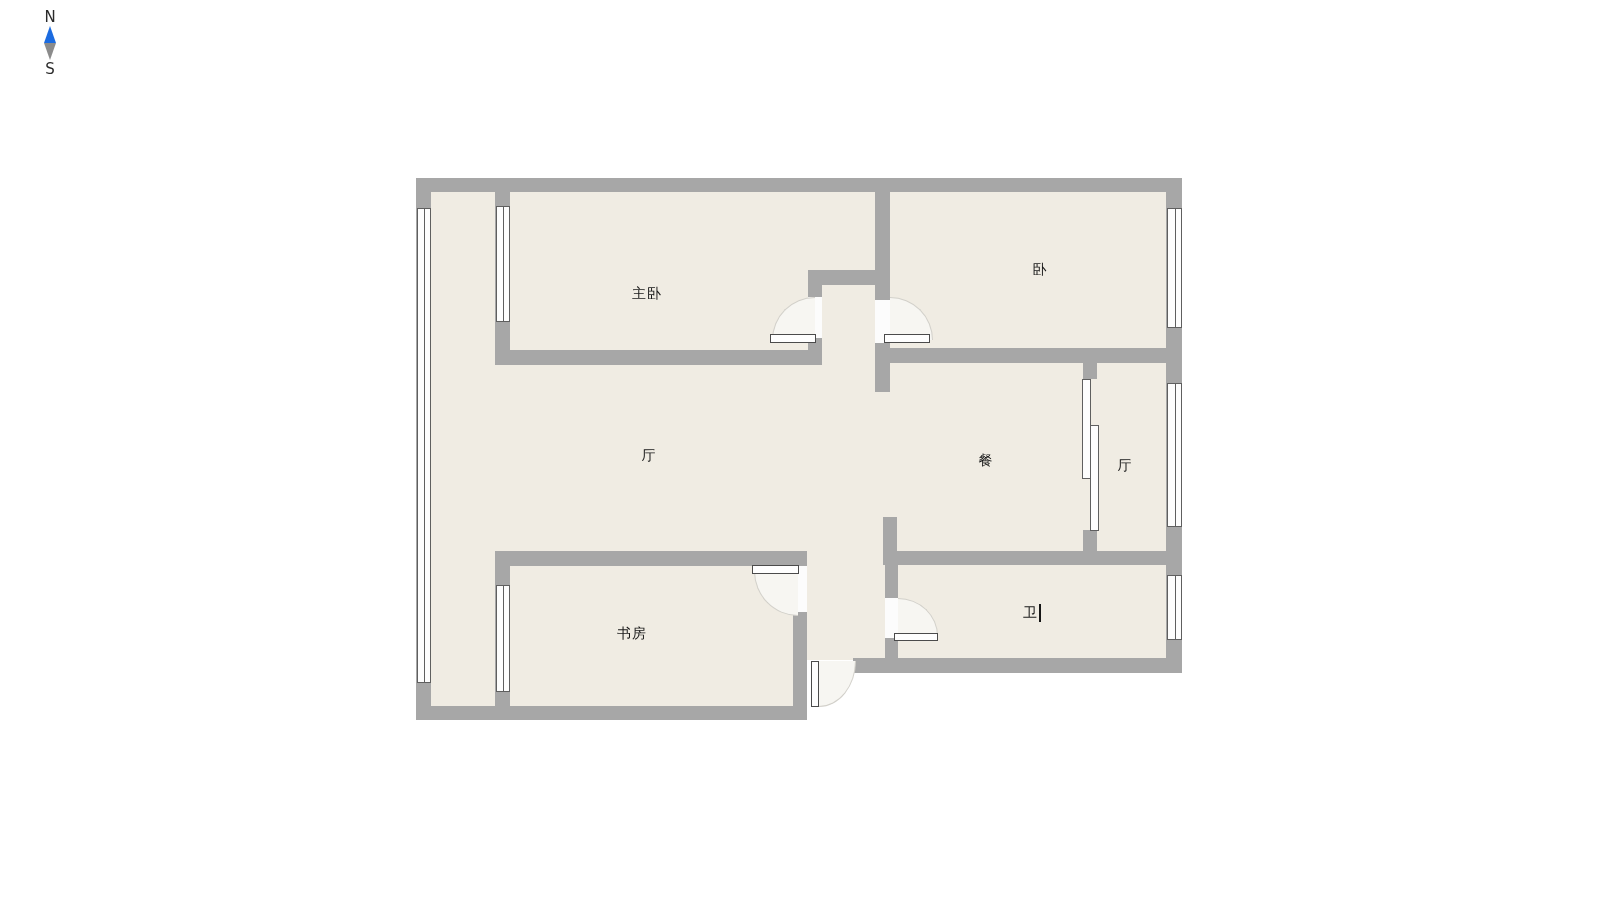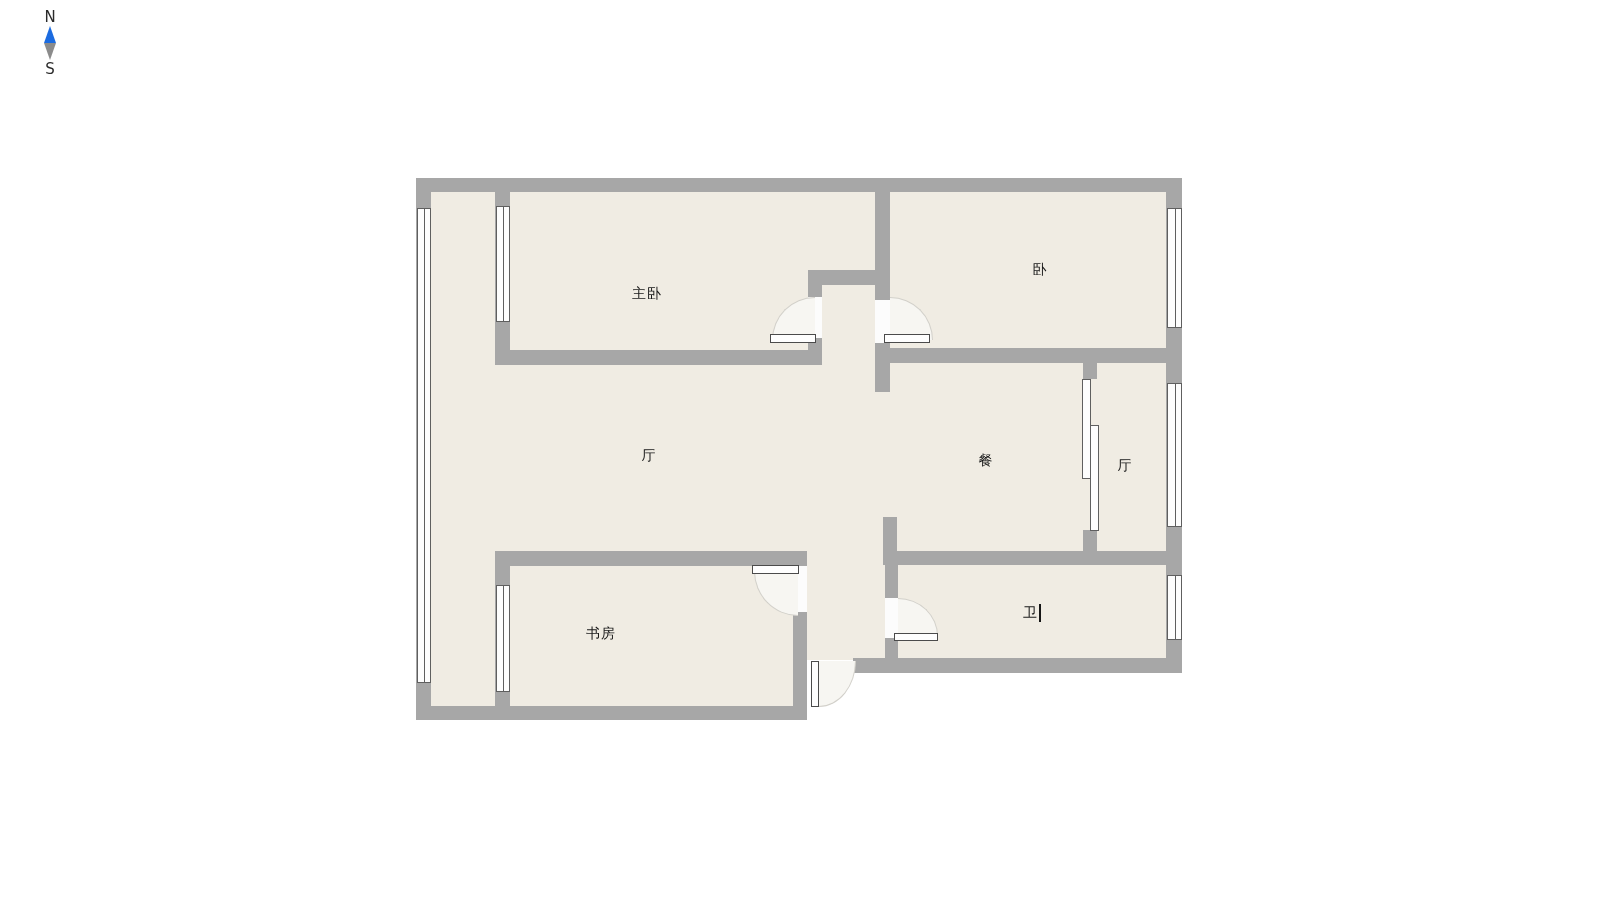--- a/index.html
+++ b/index.html
@@ -105,7 +105,7 @@
   <div class="room-label" style="left:649px;top:456px;">厅</div>
   <div class="room-label" style="left:986px;top:461px;">餐</div>
   <div class="room-label" style="left:1125px;top:466px;">厅</div>
-  <div class="room-label" style="left:601px;top:634px;">书房</div>
+  <div class="room-label" style="left:632px;top:634px;">书房</div>
   <div class="room-label" style="left:1032px;top:613px;">
     <span>卫</span><span class="text-cursor"></span>
   </div>

